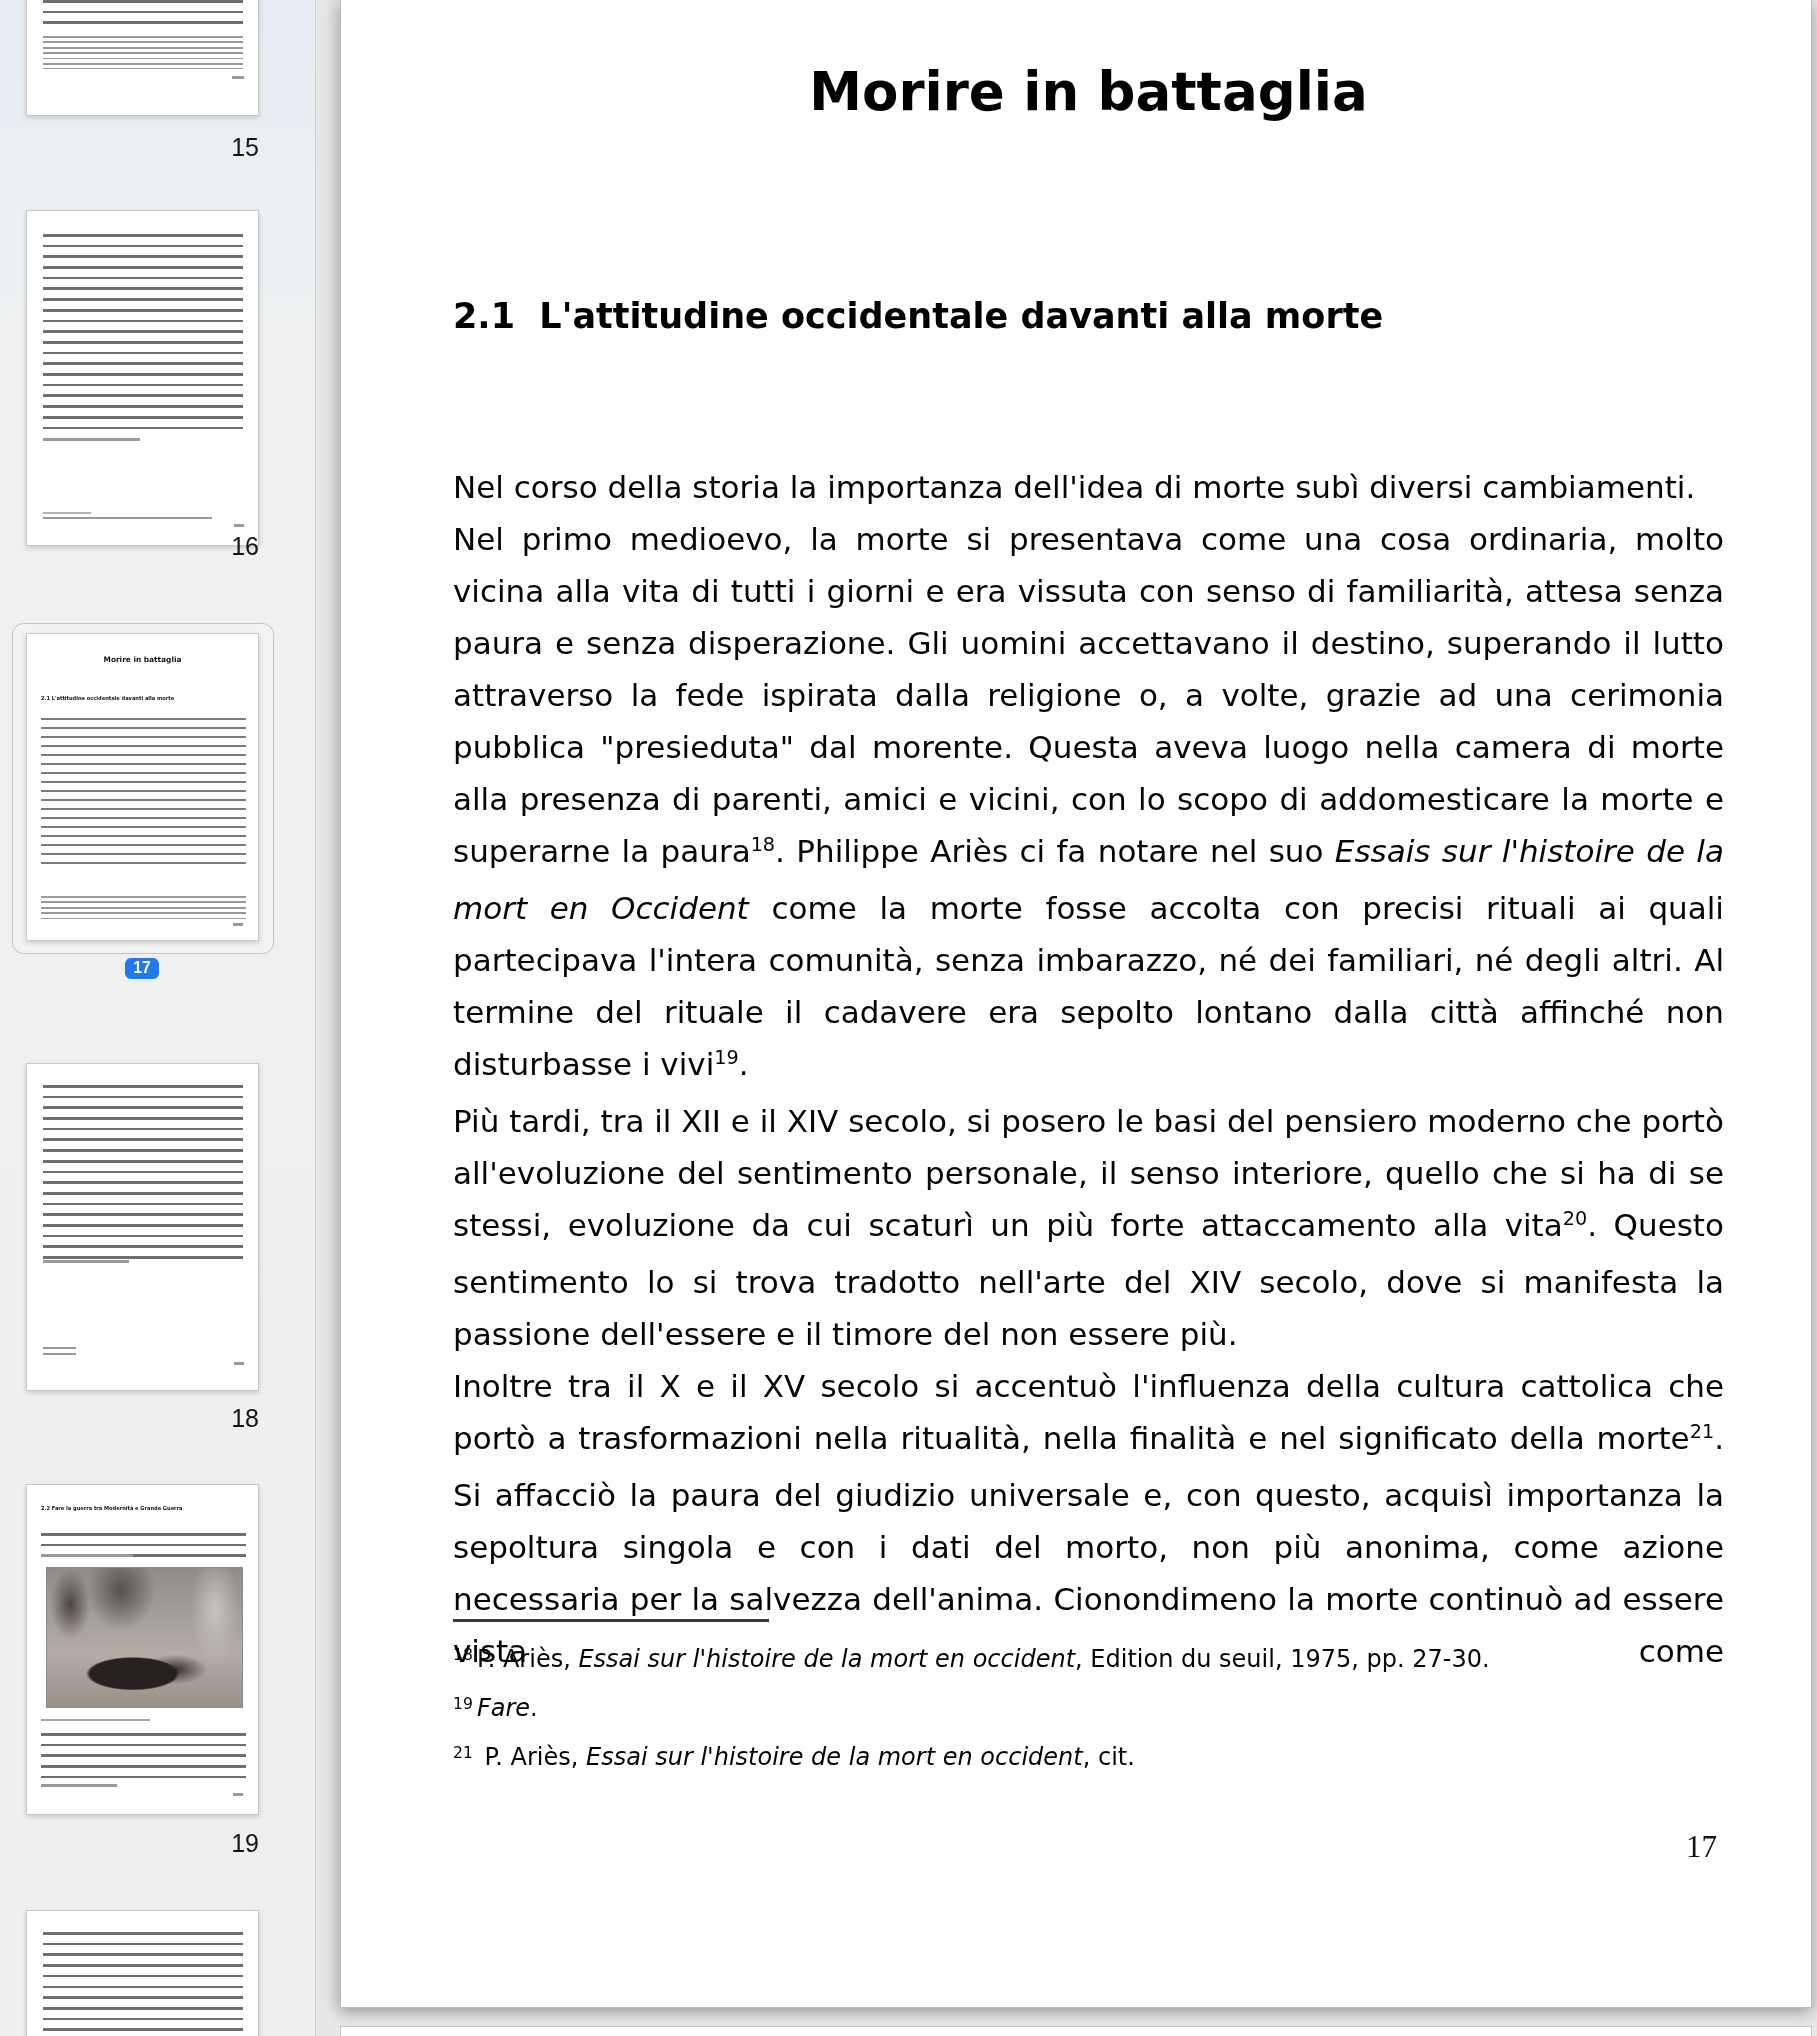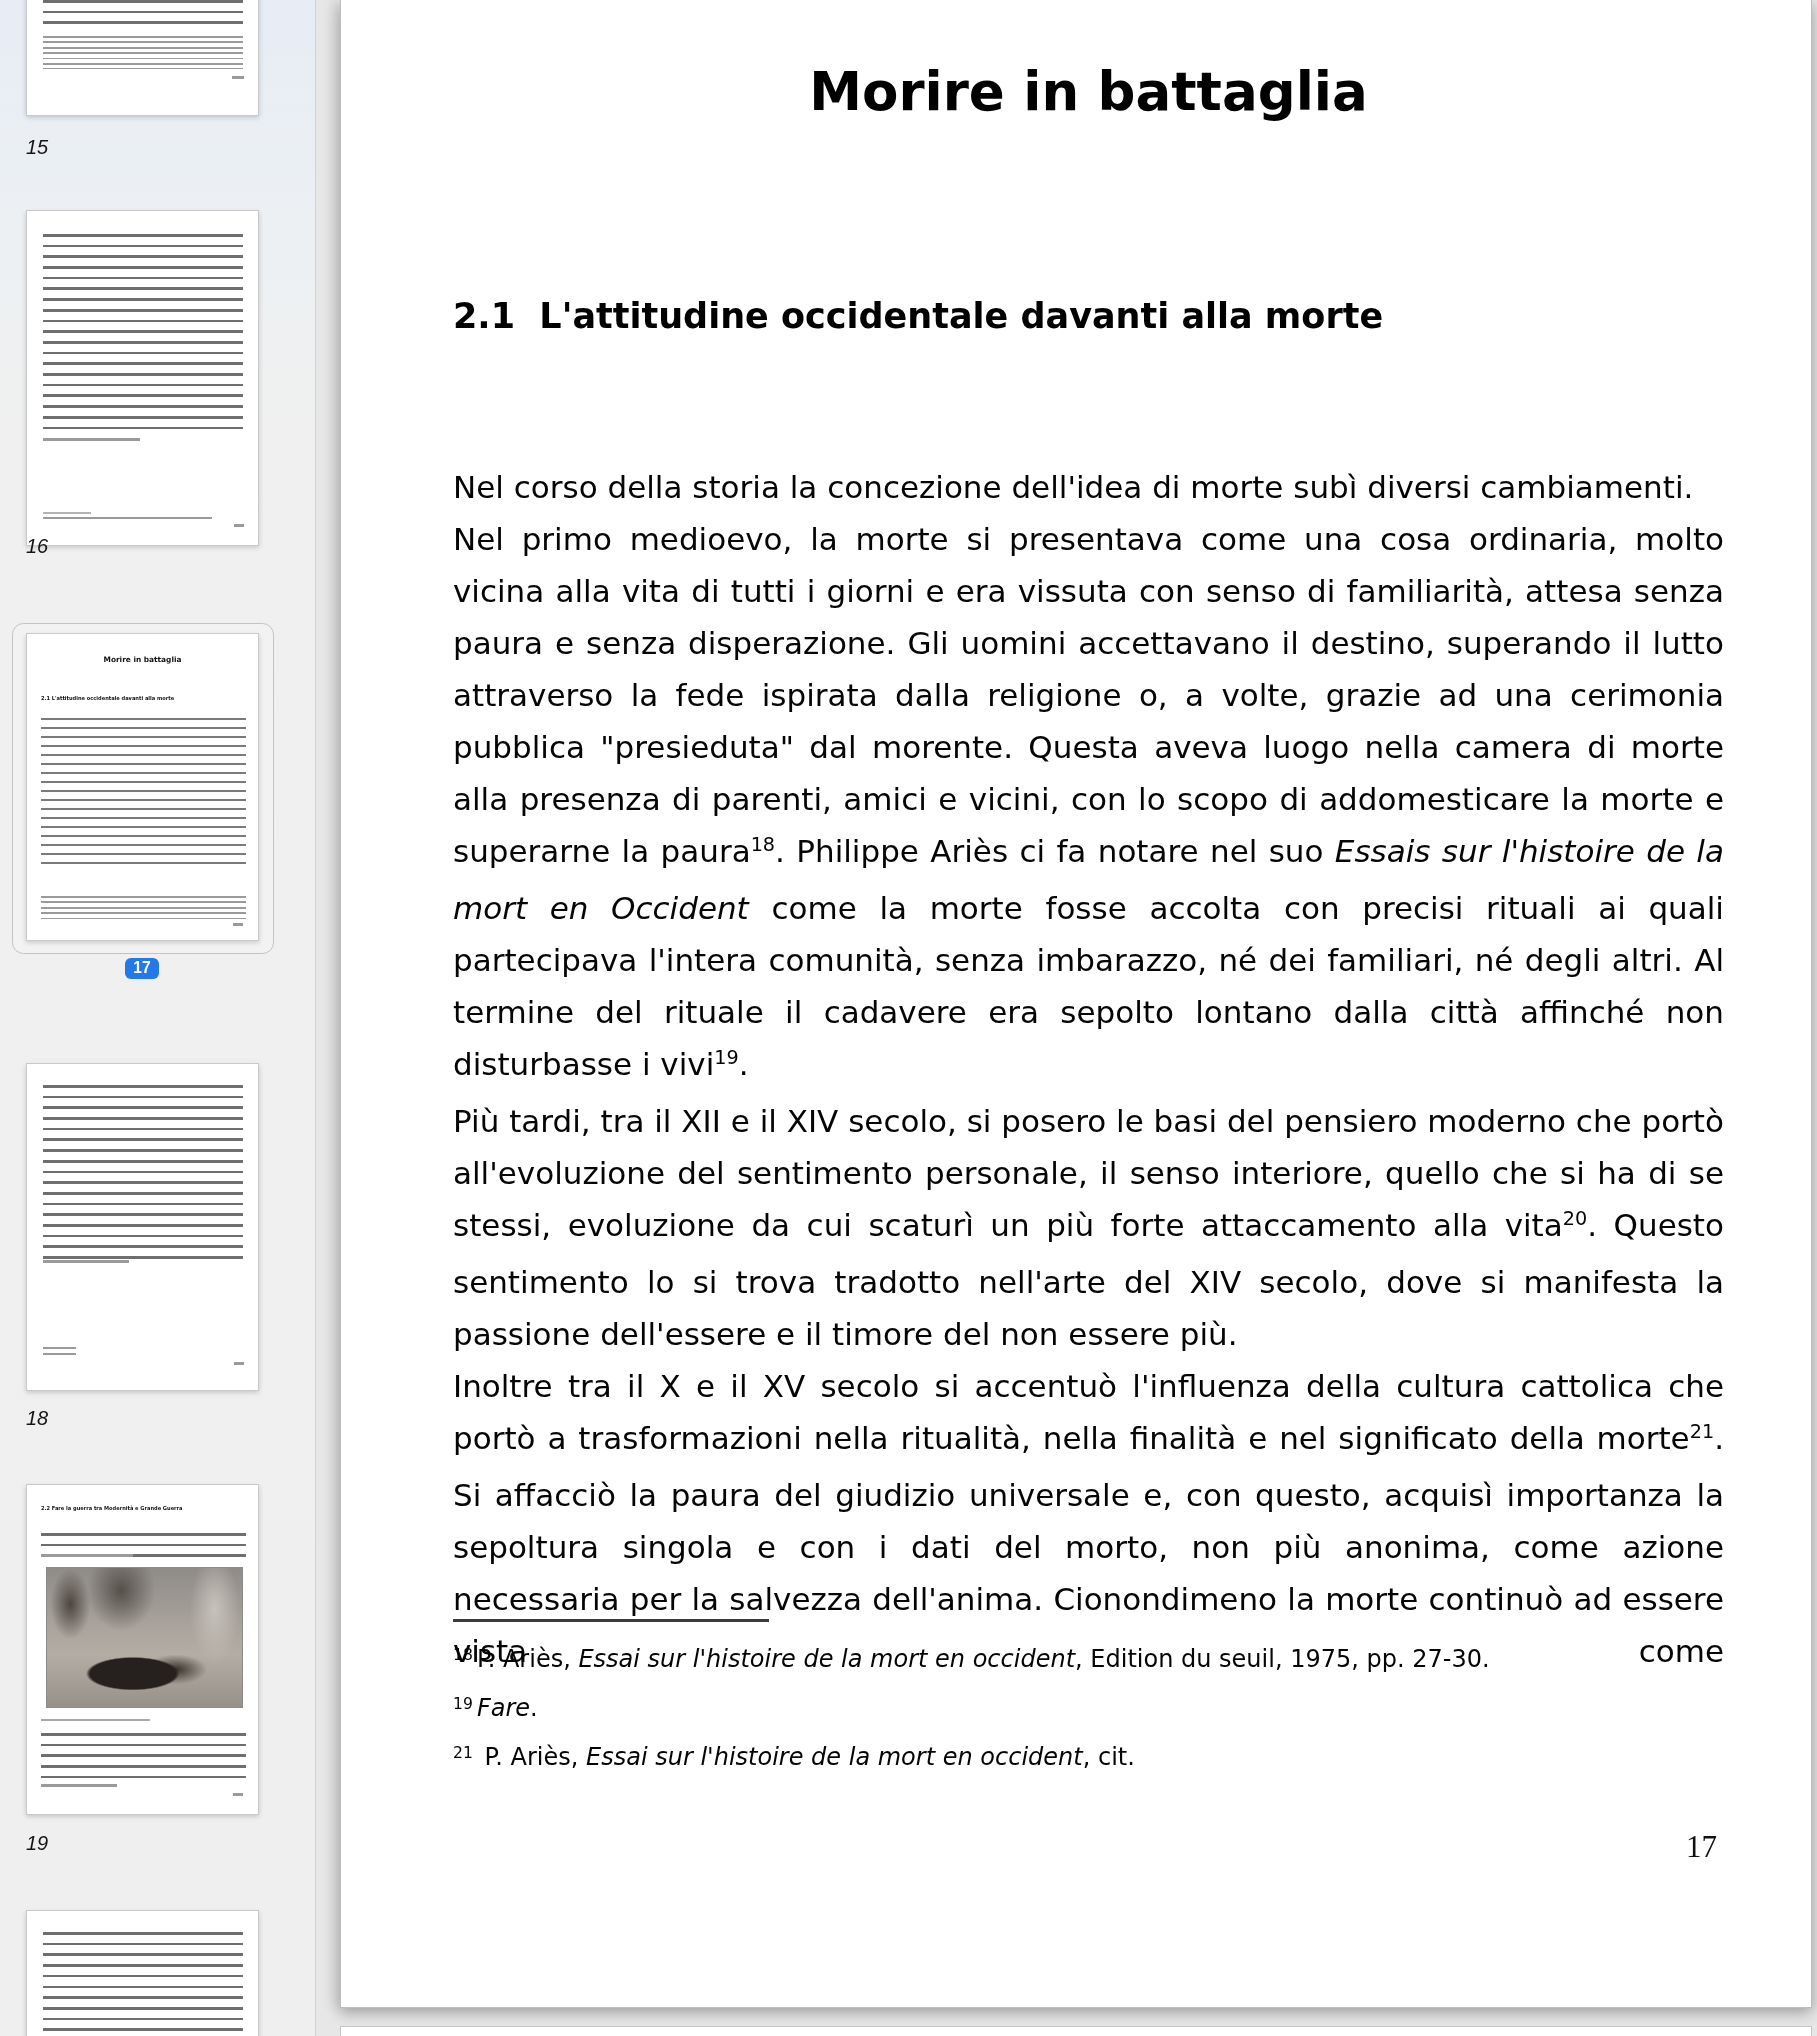--- a/index.html
+++ b/index.html
@@ -26,8 +26,8 @@
   .s  { background:repeating-linear-gradient(180deg,#9a9a9a 0 1.8px,transparent 1.8px 5.4px); }
   .bar{ background:#9a9a9a; }
   .tlabel {
-    position:absolute; left:26px; width:233px; text-align:left;
-    font-family:"Liberation Sans", sans-serif; font-size:20px; line-height:30px; color:#141414;font-style:italic;
+    position:absolute; left:26px; width:233px; text-align:right;
+    font-family:"Liberation Sans", sans-serif; font-size:25px; line-height:30px; color:#141414;
   }
   .selbox {
     position:absolute; left:11.5px; width:262px; border-radius:11.5px;

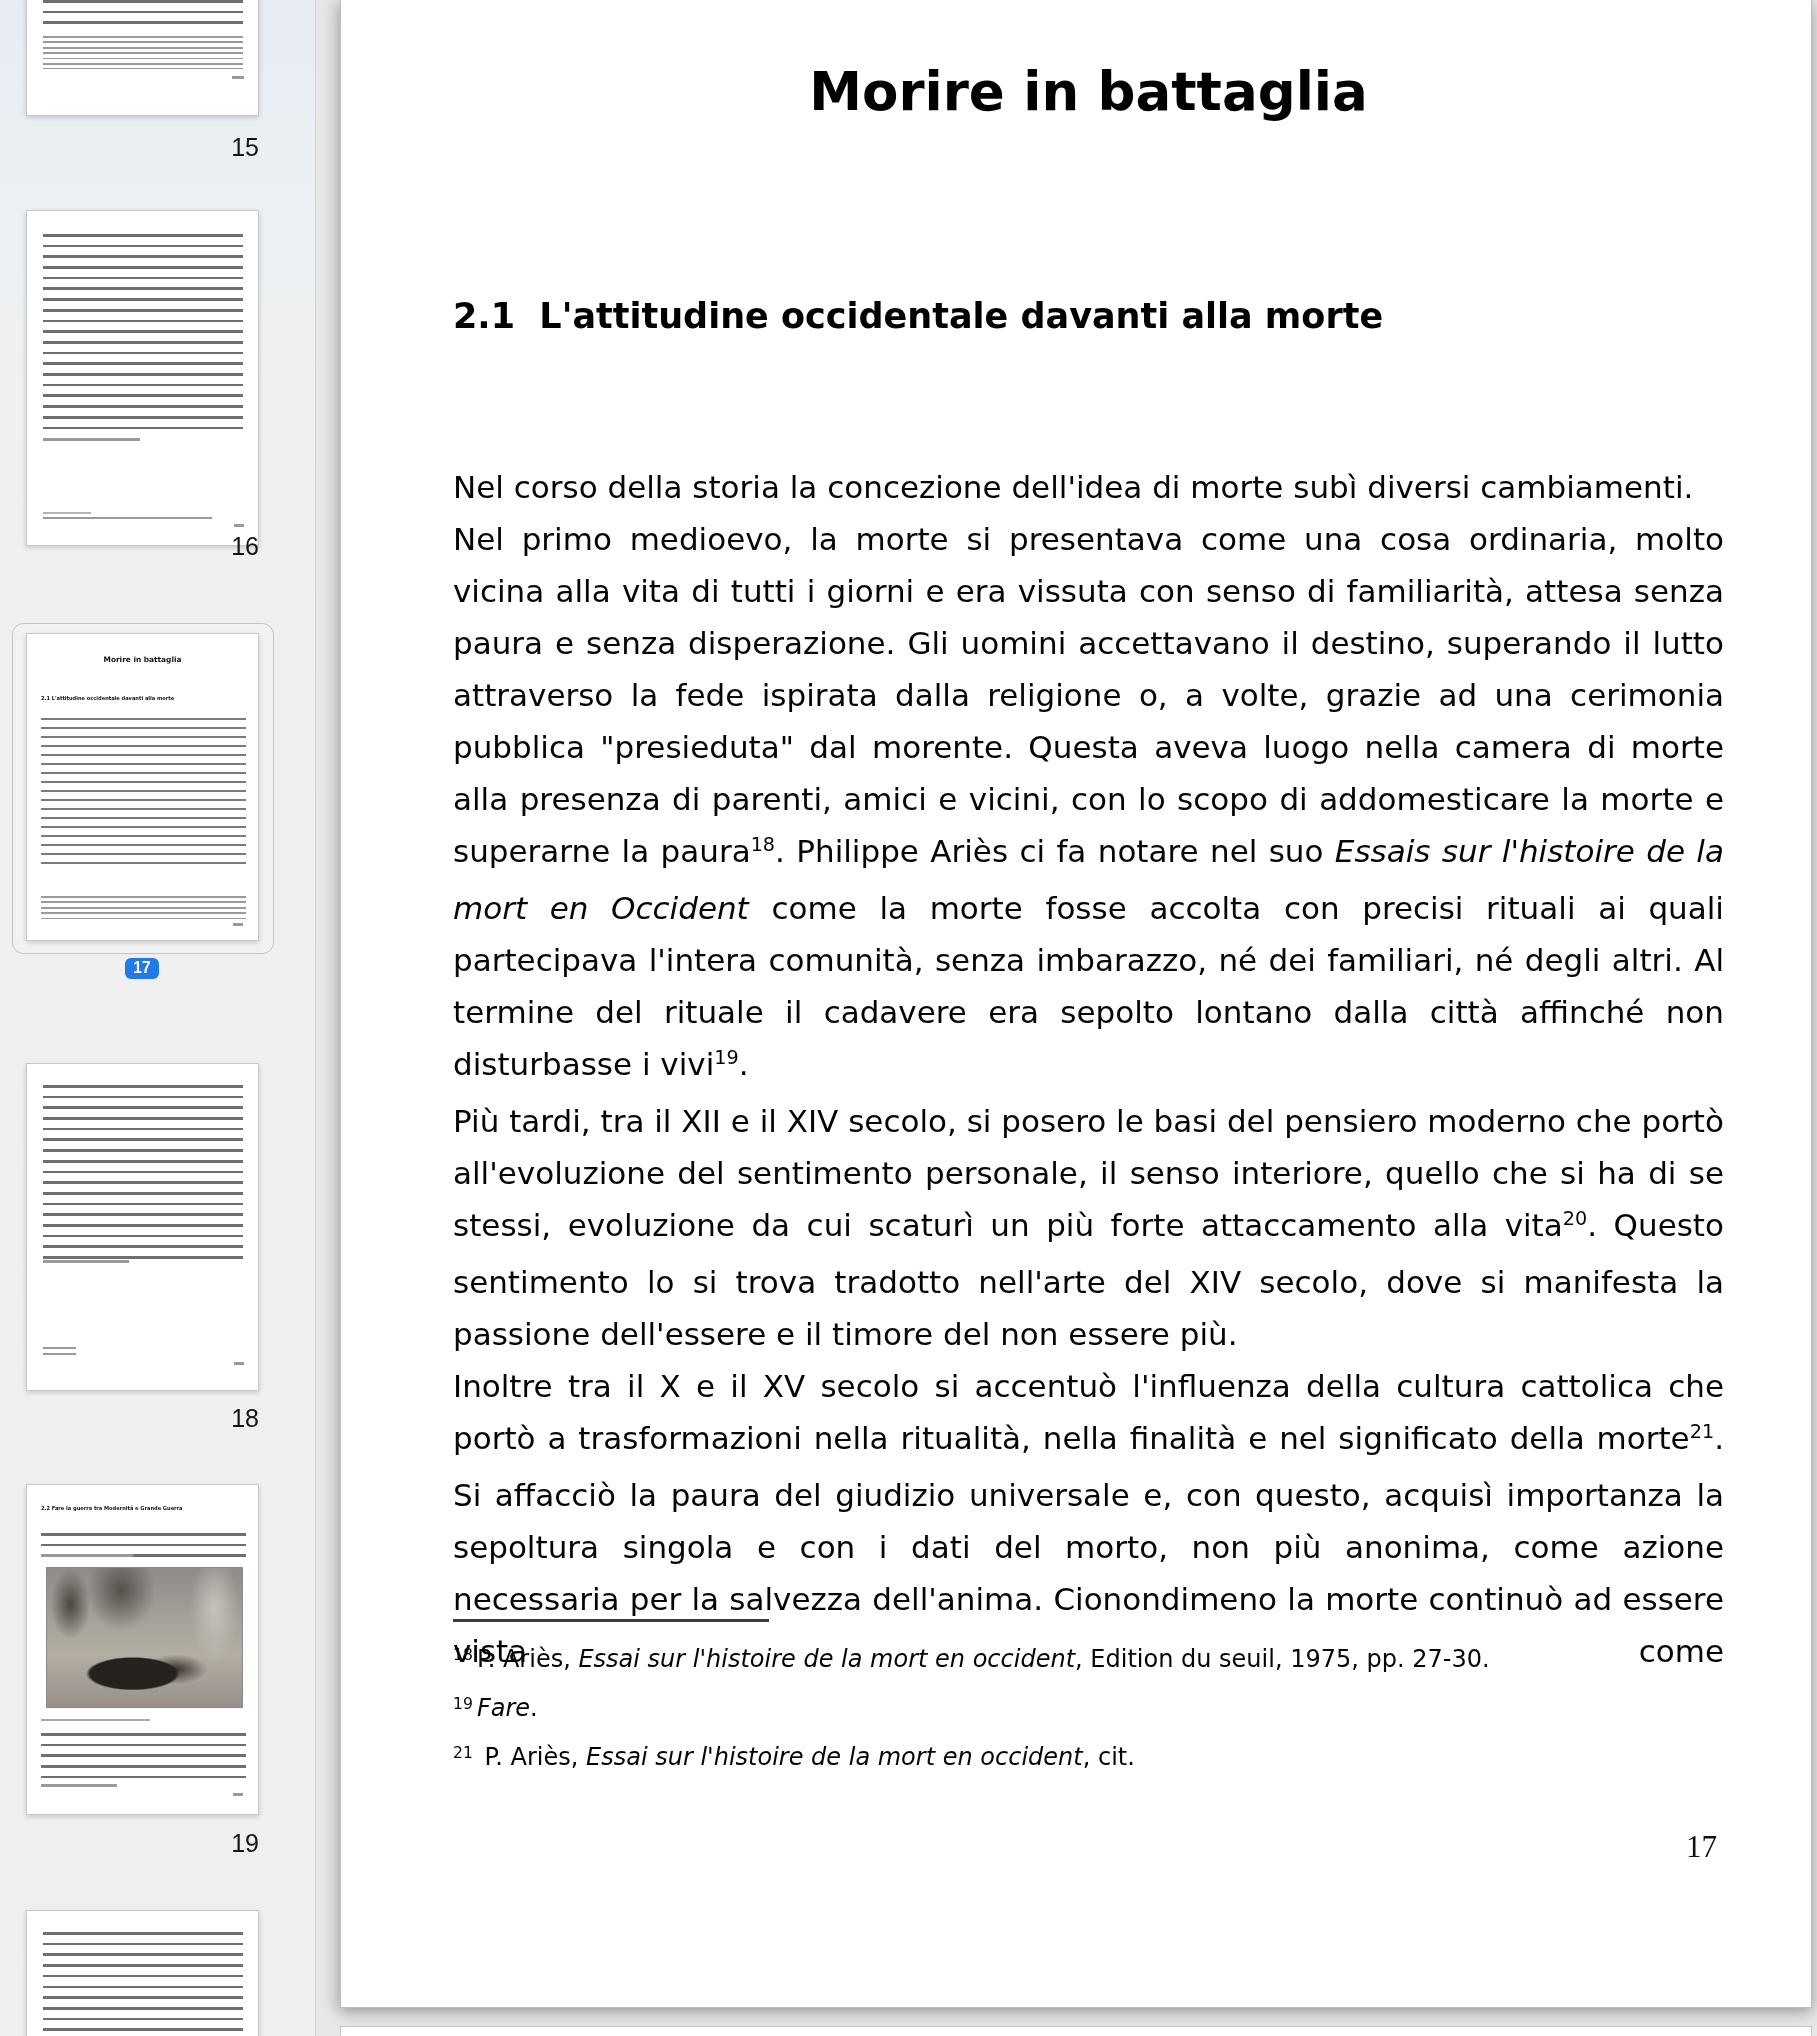--- a/index.html
+++ b/index.html
@@ -162,7 +162,7 @@
     <div id="doc-heading">2.1  L'attitudine occidentale davanti alla morte</div>
 
     <div id="doc-body">
-      <p>Nel corso della storia la concezione dell'idea di morte subì diversi cambiamenti.</p>
+      <p>Nel corso della storia la importanza dell'idea di morte subì diversi cambiamenti.</p>
       <p>Nel primo medioevo, la morte si presentava come una cosa ordinaria, molto vicina alla vita di tutti i giorni e era vissuta con senso di familiarità, attesa senza paura e senza disperazione. Gli uomini accettavano il destino, superando il lutto attraverso la fede ispirata dalla religione o, a volte, grazie ad una cerimonia pubblica "presieduta" dal morente. Questa aveva luogo nella camera di morte alla presenza di parenti, amici e vicini, con lo scopo di addomesticare la morte e superarne la paura<sup>18</sup>. Philippe Ariès ci fa notare nel suo <i>Essais sur l'histoire de la mort en Occident</i> come la morte fosse accolta con precisi rituali ai quali partecipava l'intera comunità, senza imbarazzo, né dei familiari, né degli altri. Al termine del rituale il cadavere era sepolto lontano dalla città affinché non disturbasse i vivi<sup>19</sup>.</p>
       <p>Più tardi, tra il XII e il XIV secolo, si posero le basi del pensiero moderno che portò all'evoluzione del sentimento personale, il senso interiore, quello che si ha di se stessi, evoluzione da cui scaturì un più forte attaccamento alla vita<sup>20</sup>. Questo sentimento lo si trova tradotto nell'arte del XIV secolo, dove si manifesta la passione dell'essere e il timore del non essere più.</p>
       <p class="justall">Inoltre tra il X e il XV secolo si accentuò l'influenza della cultura cattolica che portò a trasformazioni nella ritualità, nella finalità e nel significato della morte<sup>21</sup>. Si affacciò la paura del giudizio universale e, con questo, acquisì importanza la sepoltura singola e con i dati del morto, non più anonima, come azione necessaria per la salvezza dell'anima. Cionondimeno la morte continuò ad essere vista come</p>

